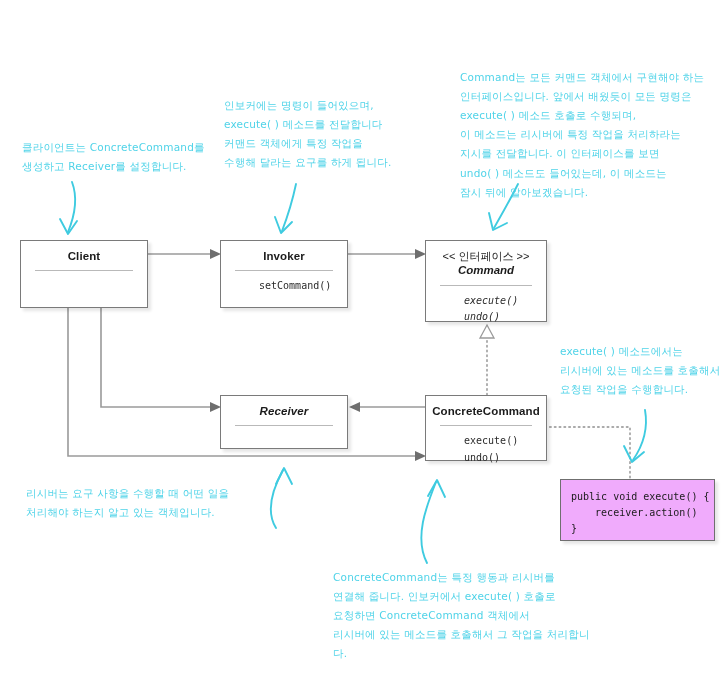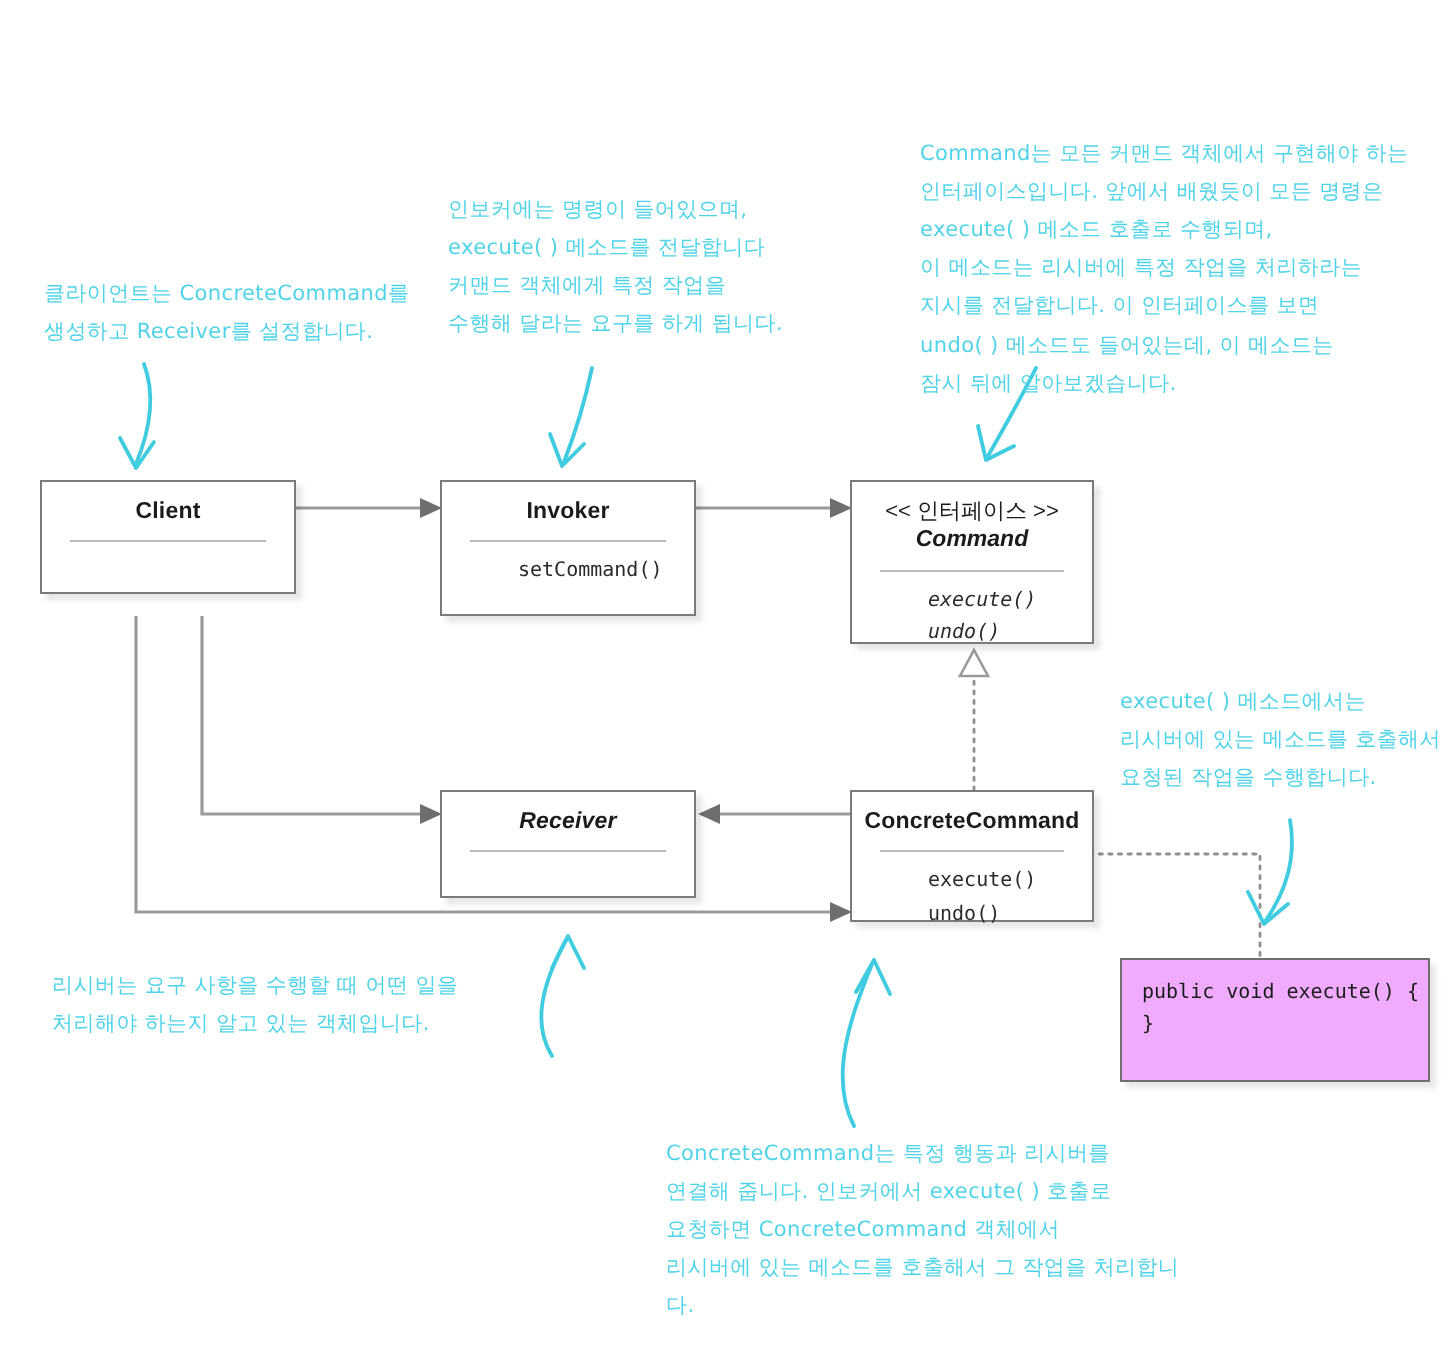--- a/index.html
+++ b/index.html
@@ -74,7 +74,7 @@
   .uml-member.italic { font-style: italic; }
 
   
-  #box-client      { left: 20px;  top: 240px; width: 128px; height: 57px; }
+  #box-client      { left: 20px;  top: 240px; width: 128px; height: 68px; }
   #box-invoker     { left: 220px; top: 240px; width: 128px; height: 68px; }
   #box-command     { left: 425px; top: 240px; width: 122px; height: 82px; }
   #box-receiver    { left: 220px; top: 395px; width: 128px; height: 54px; font-style: italic; }

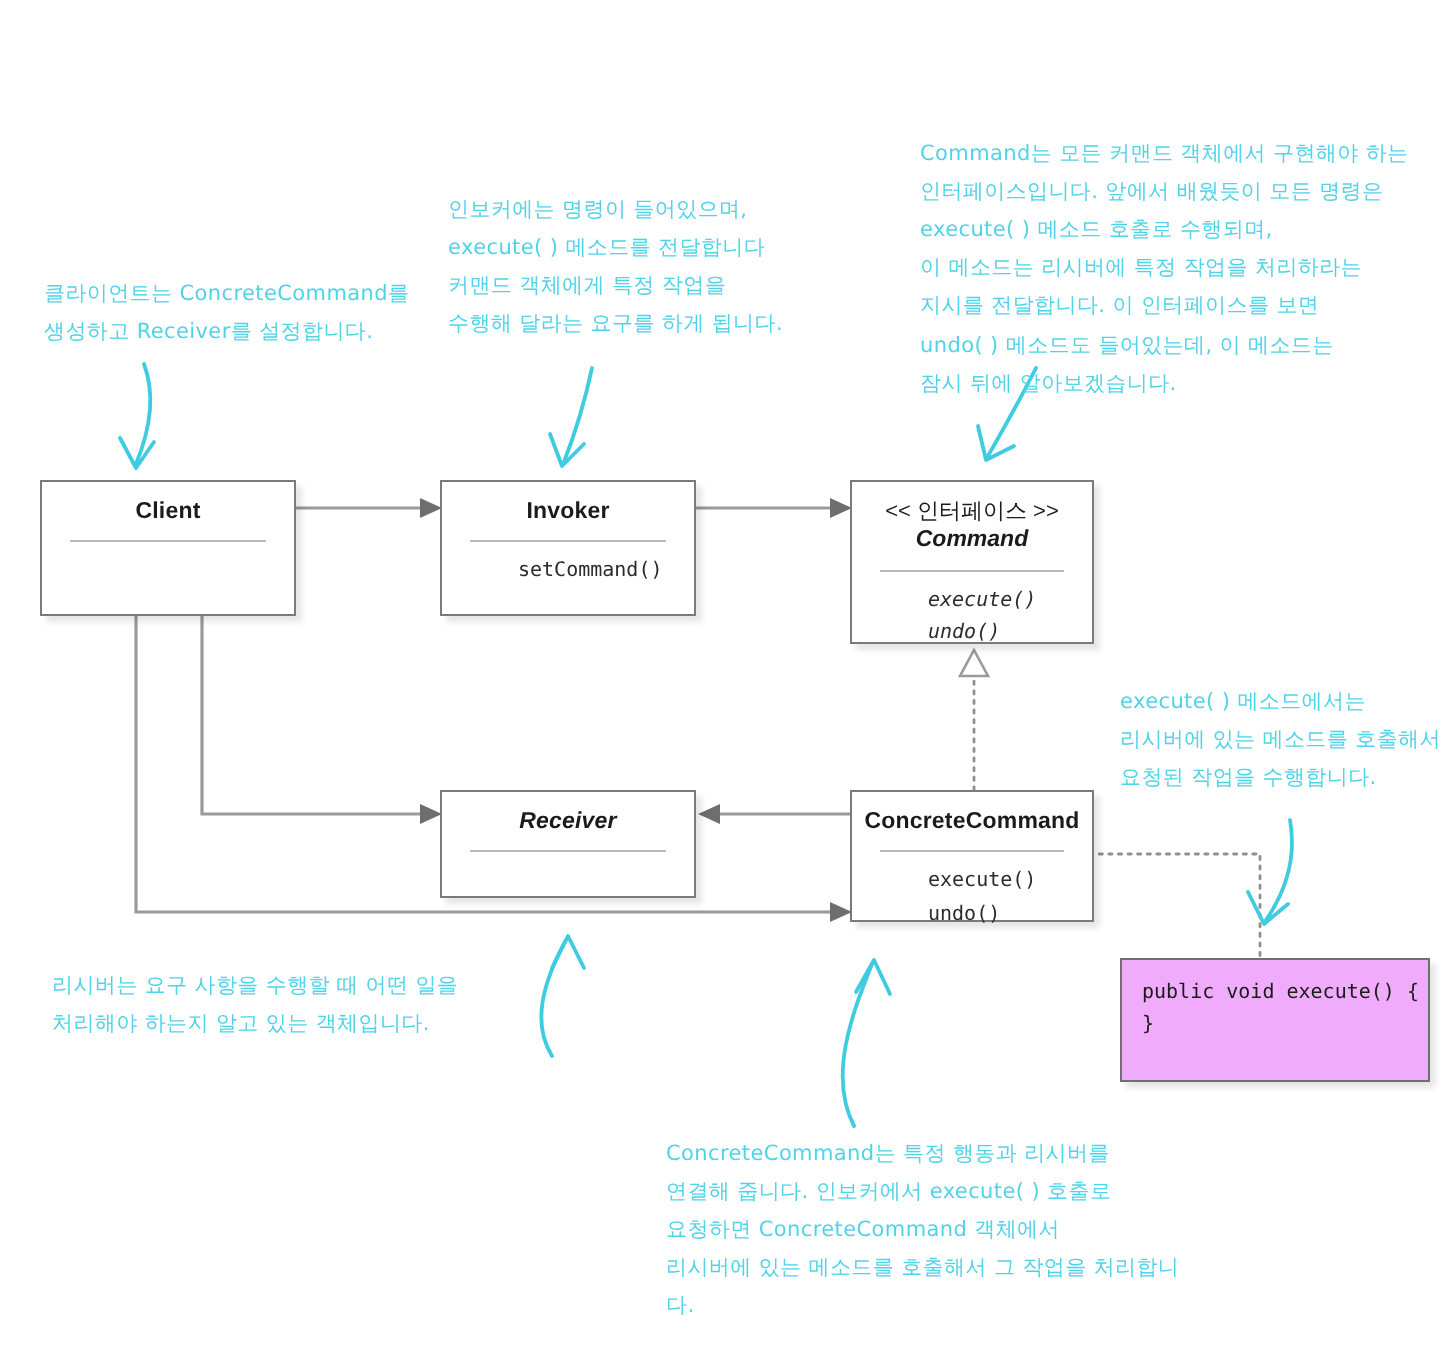--- a/index.html
+++ b/index.html
@@ -247,6 +247,7 @@
 
 <div id="box-code">
   <div class="code-line">public void execute() {</div>
+  <div class="code-line">    receiver.action()</div>
   <div class="code-line">}</div>
 </div>
 

